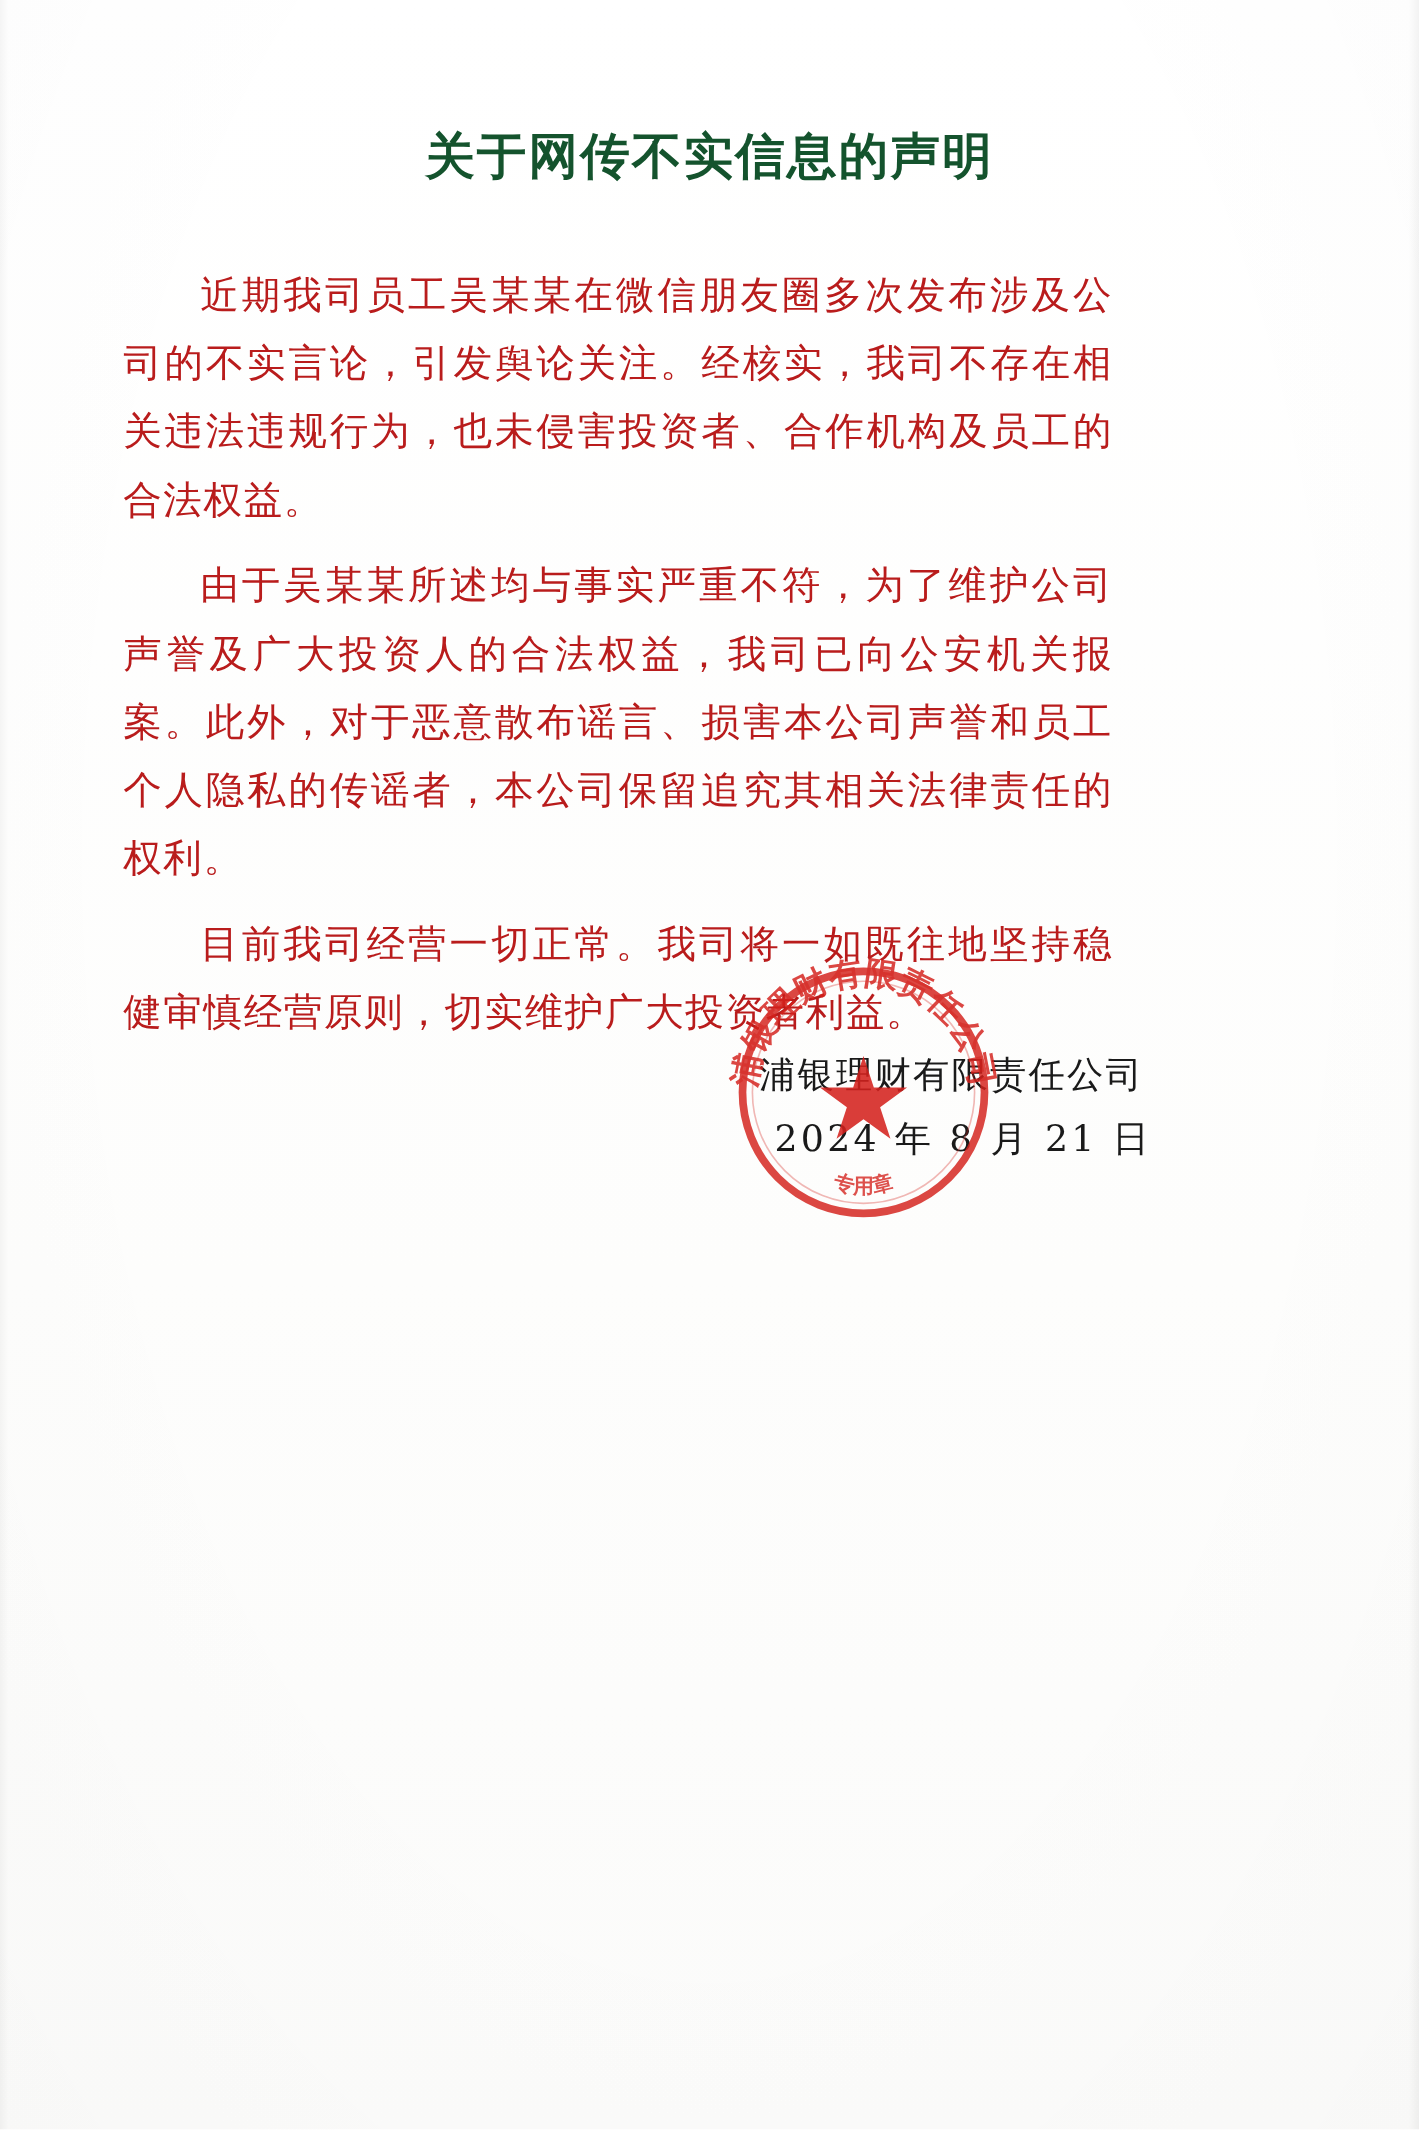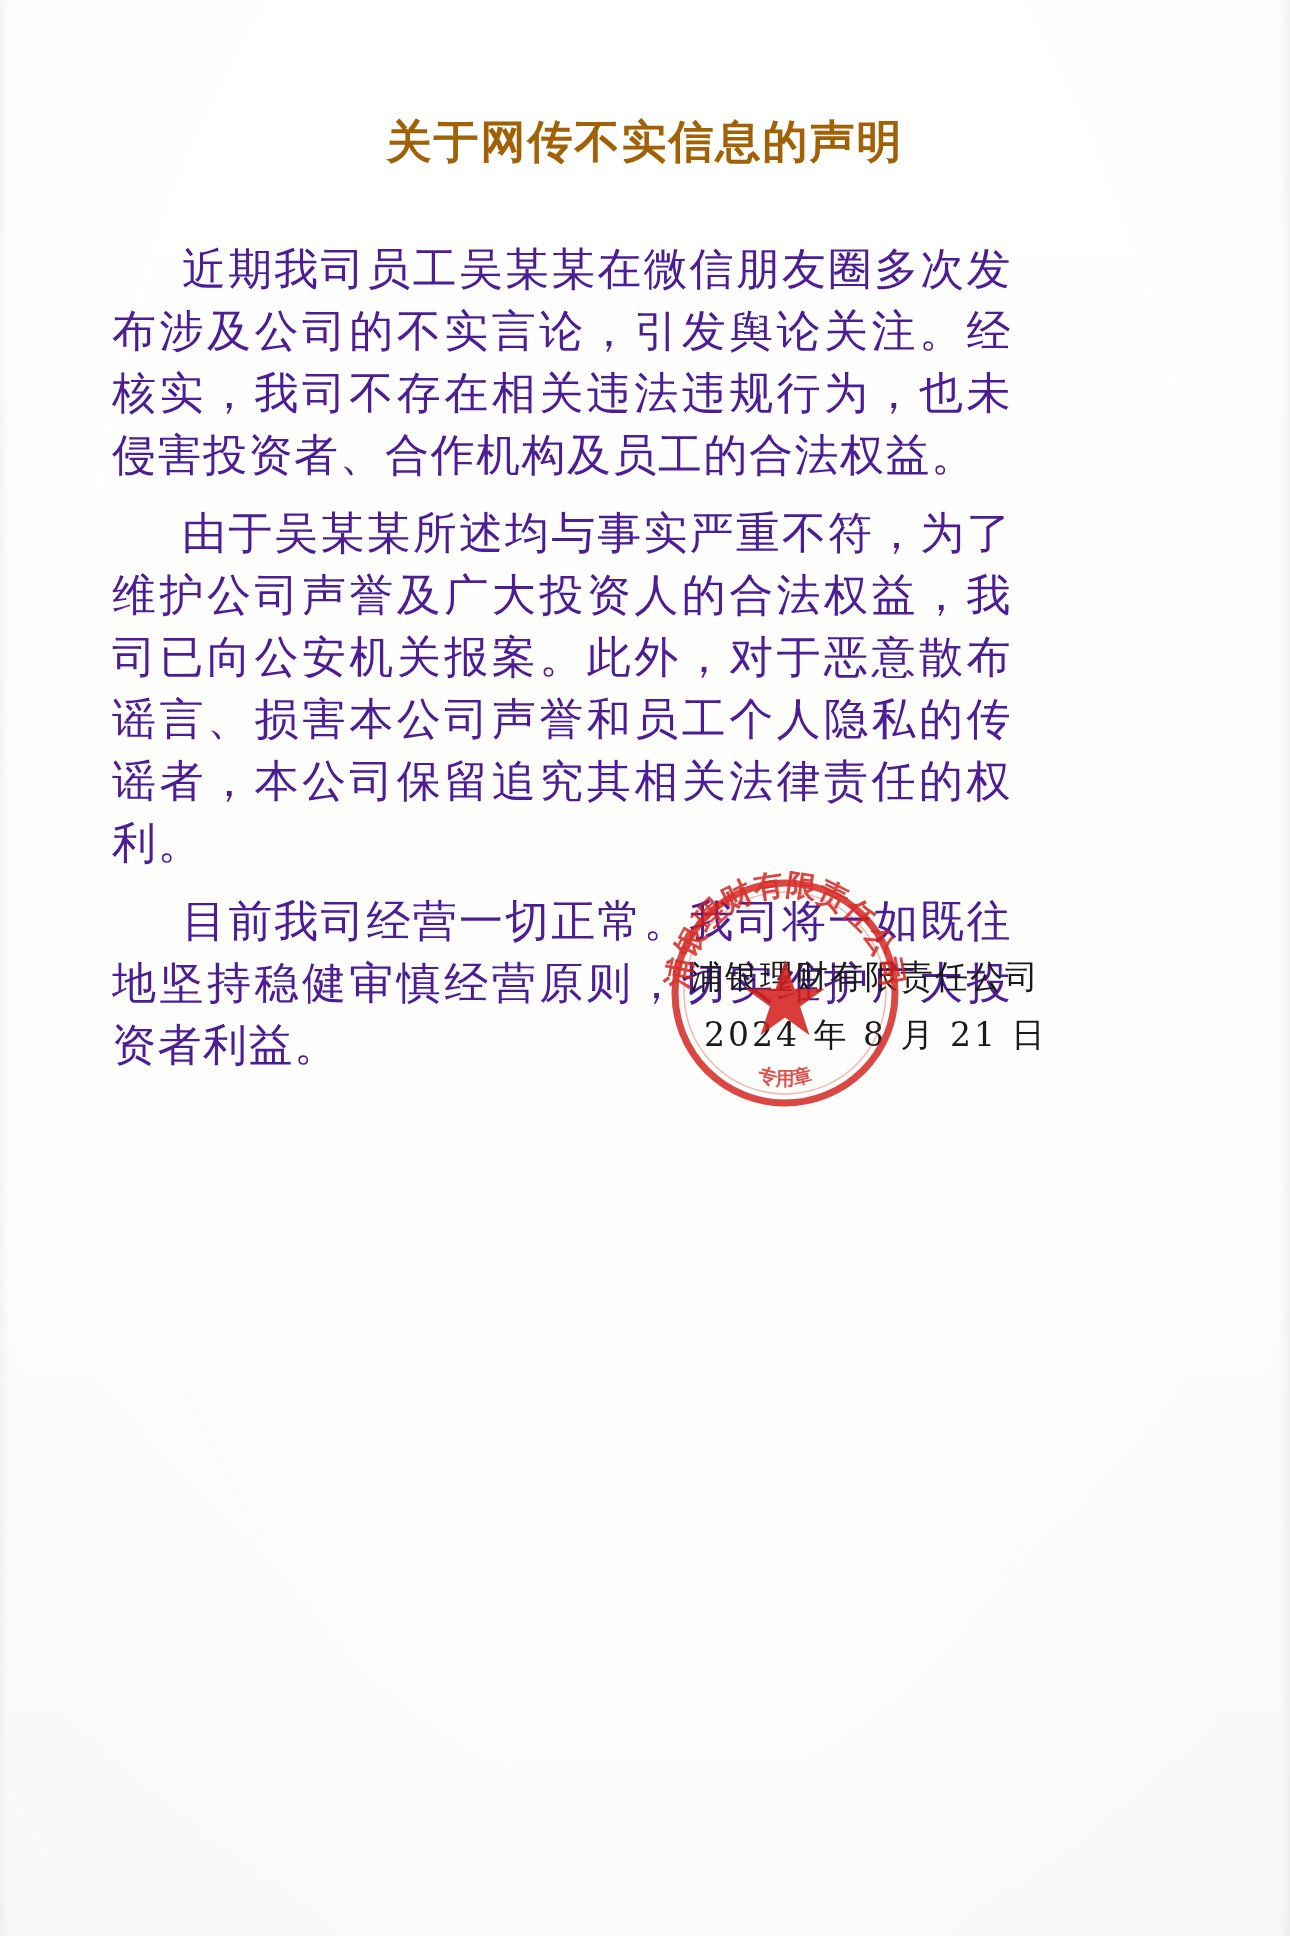--- a/index.html
+++ b/index.html
@@ -41,7 +41,7 @@
     font-size: 45px;
     font-weight: bold;
     letter-spacing: 2px;
-    color: #a16207;
+    color: #14532d;
     font-family: "DejaVu Serif", "Liberation Serif", serif;
   }
 

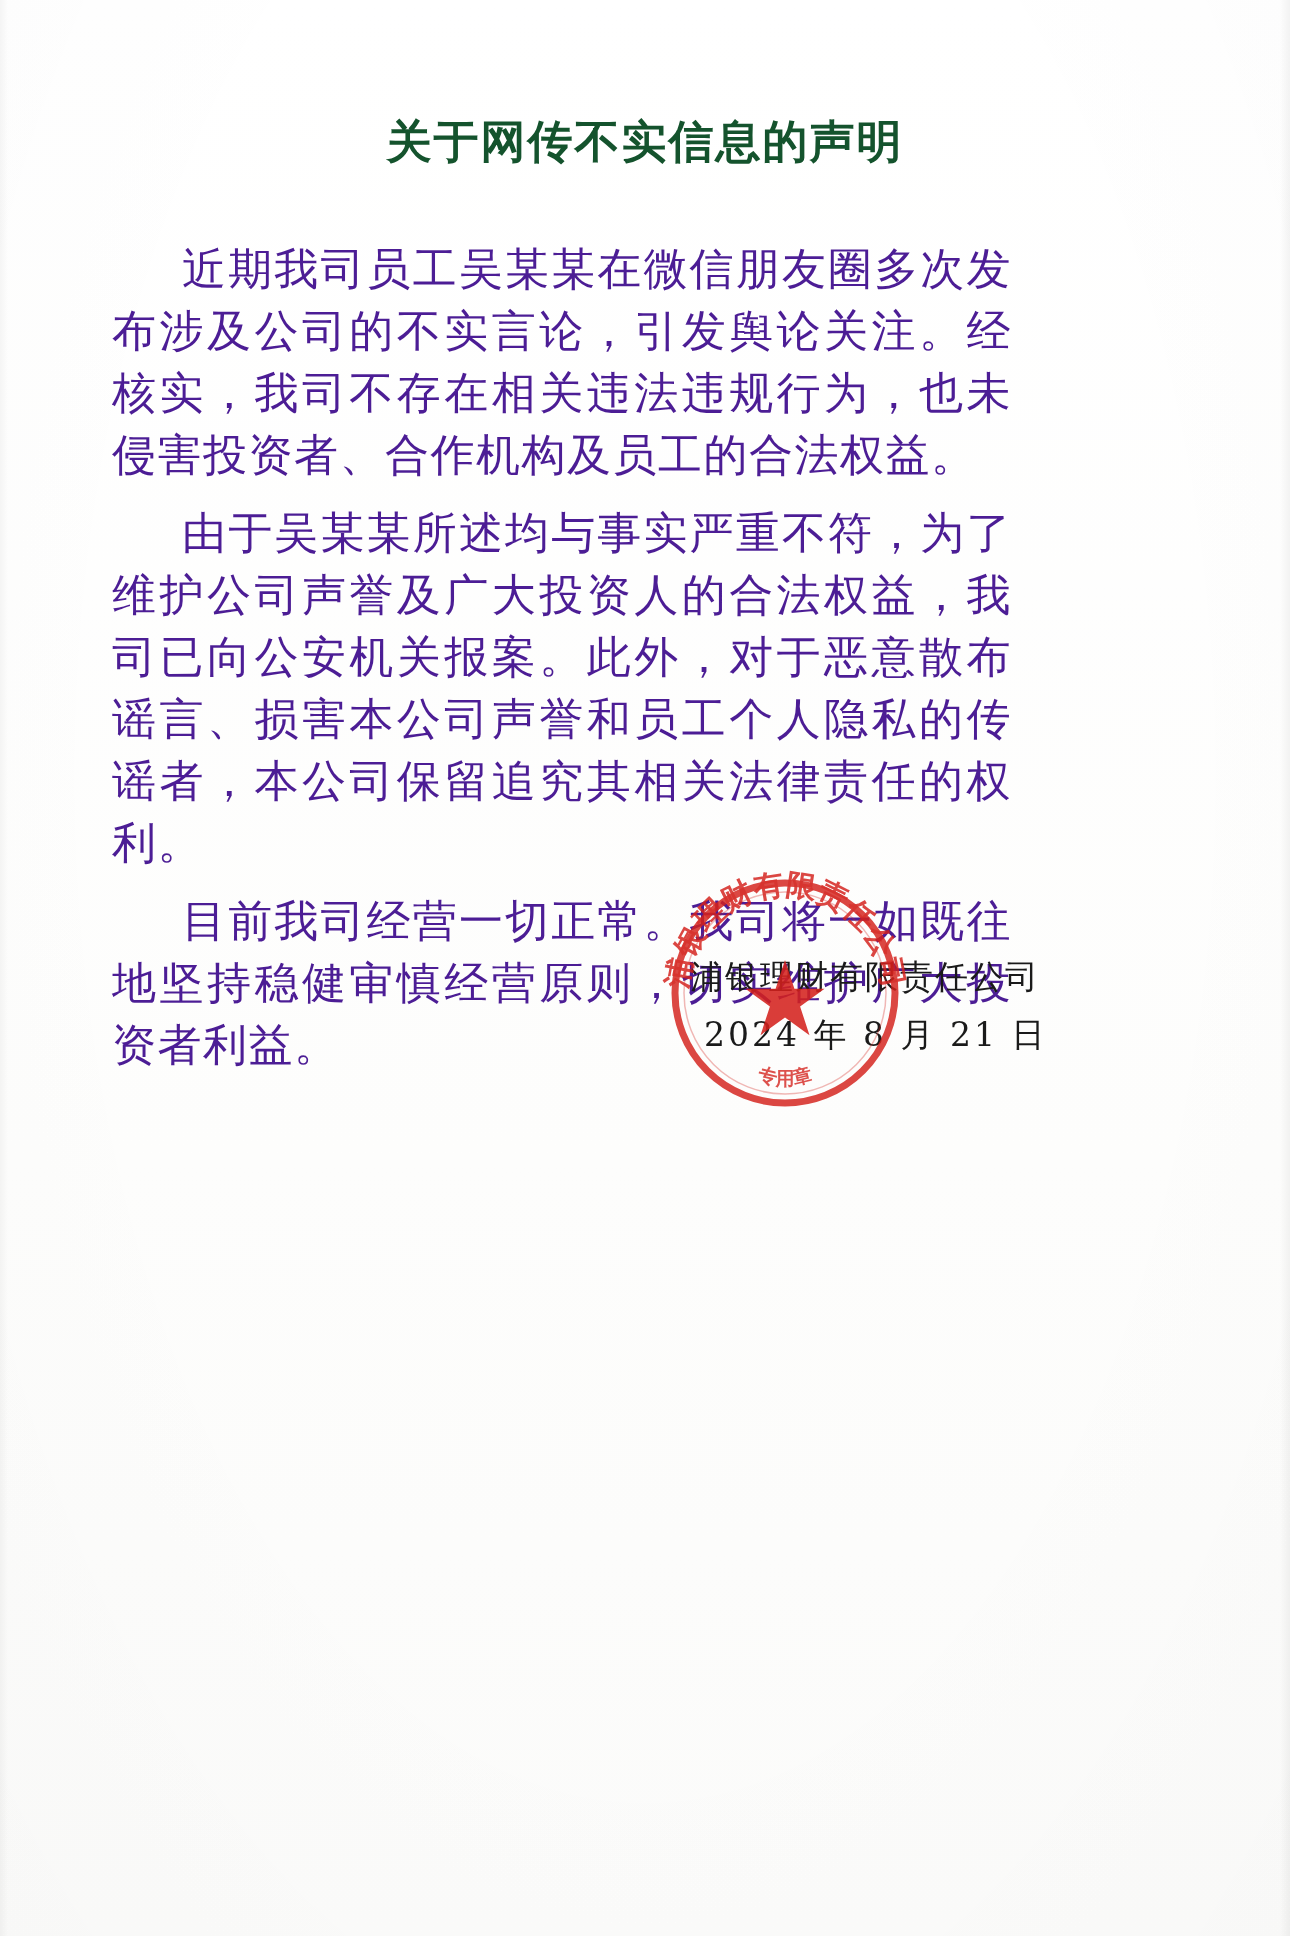--- a/index.html
+++ b/index.html
@@ -53,11 +53,11 @@
   }
 
   .para {
-    font-size: 44px;
+    font-size: 35px;
     line-height: 62px;
     text-indent: 70px;
     letter-spacing: 1.5px;
-    color: #4c1d95;
+    color: #b91c1c;
     margin: 0 0 16px 0;
     text-align: justify;
     text-justify: inter-character;

